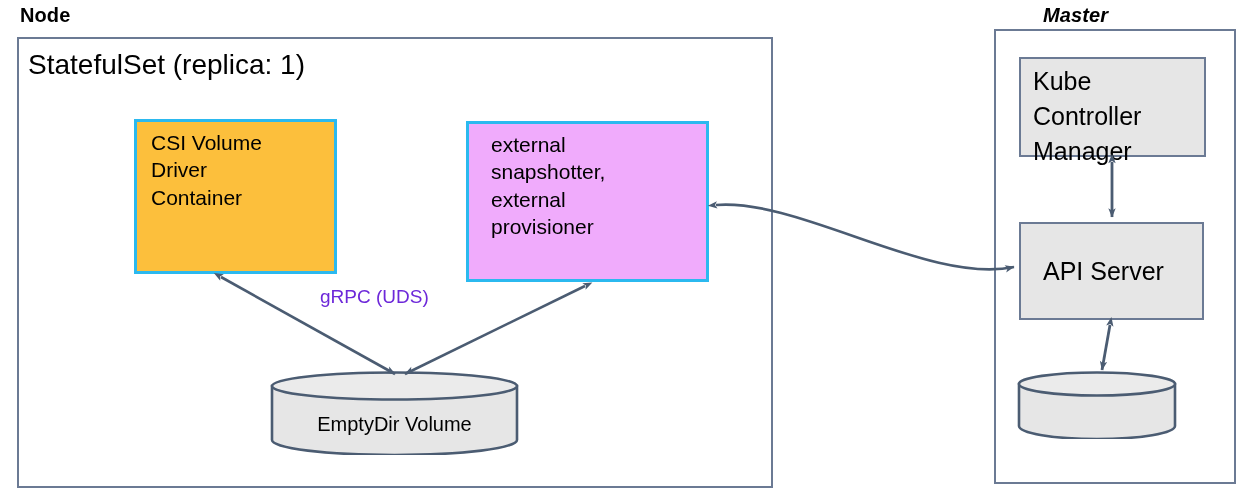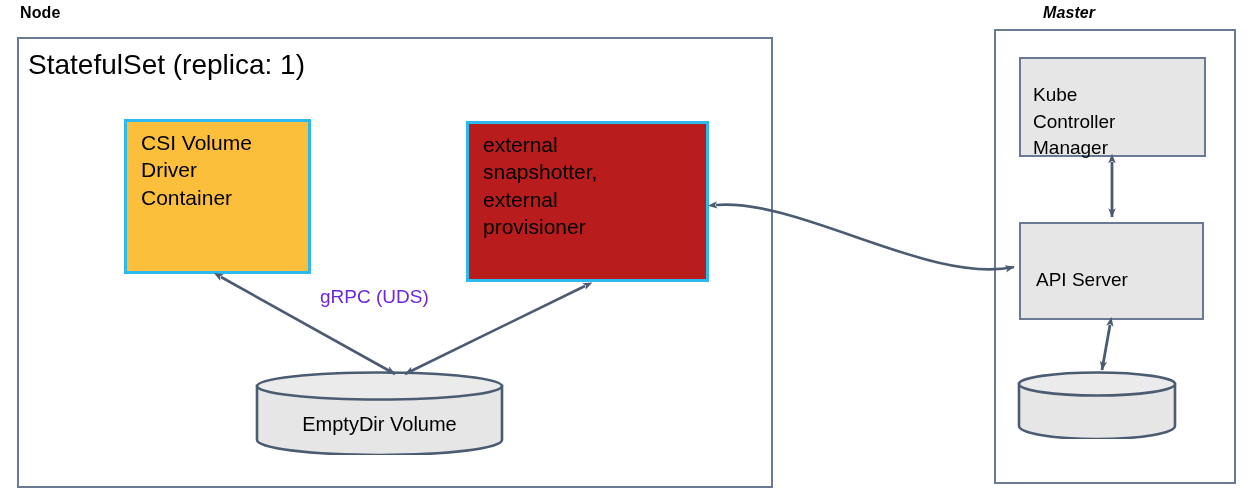--- a/index.html
+++ b/index.html
@@ -22,7 +22,7 @@
 
   
   .group-label {
-    font-size: 16px;
+    font-size: 20px;
     font-weight: bold;
     color: #000000;
     letter-spacing: 0.1px;

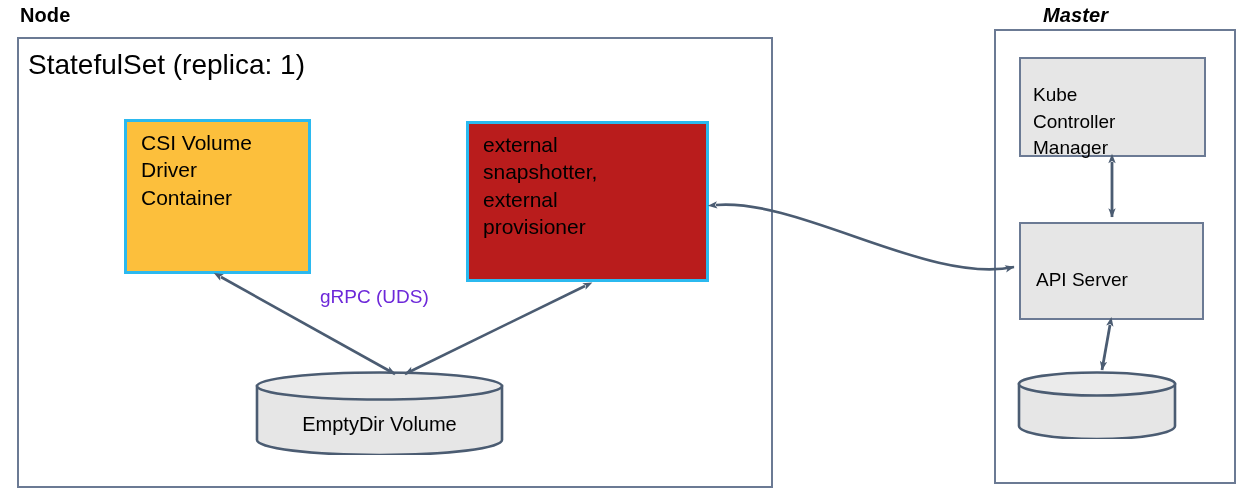--- a/index.html
+++ b/index.html
@@ -70,9 +70,8 @@
   }
   .box-gray .proc-text {
     padding: 5px 0 0 12px;
-    font-size: 19px;
+    font-size: 25px;
     line-height: 1.40;
-    margin-top: 18px;
   }
   .box-gray.single .proc-text {
     padding-left: 15px;

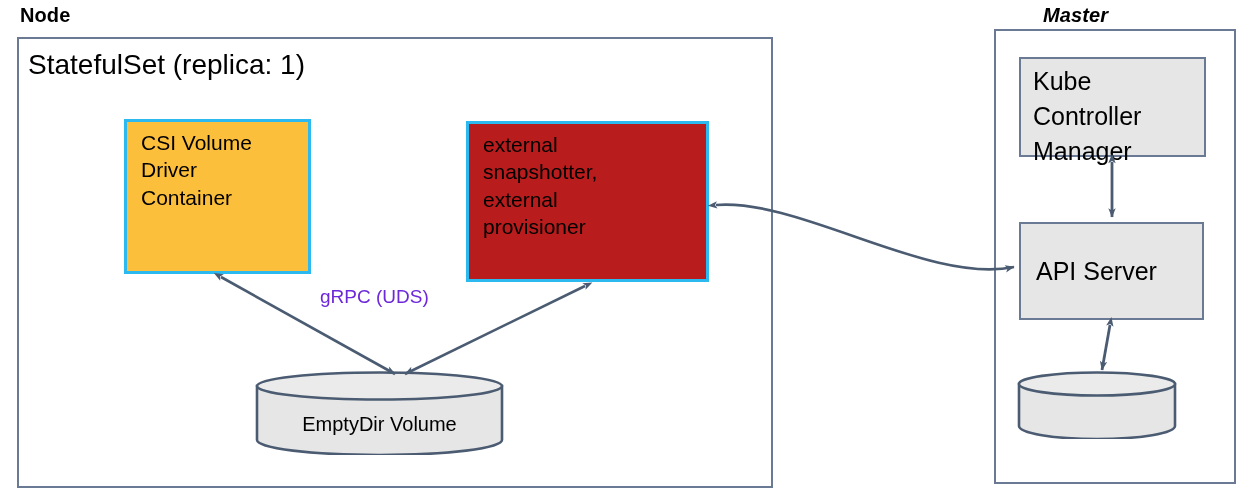--- a/index.html
+++ b/index.html
@@ -117,7 +117,7 @@
 
   <div class="abs section-title" style="left:28px; top:50px;">StatefulSet (replica: 1)</div>
 
-  <div class="abs proc-box box-orange" style="left:124px; top:119px; width:187px; height:155px;">
+  <div class="abs proc-box box-orange" style="left:134px; top:119px; width:203px; height:155px;">
     <div class="proc-text">CSI Volume
 Driver
 Container</div>

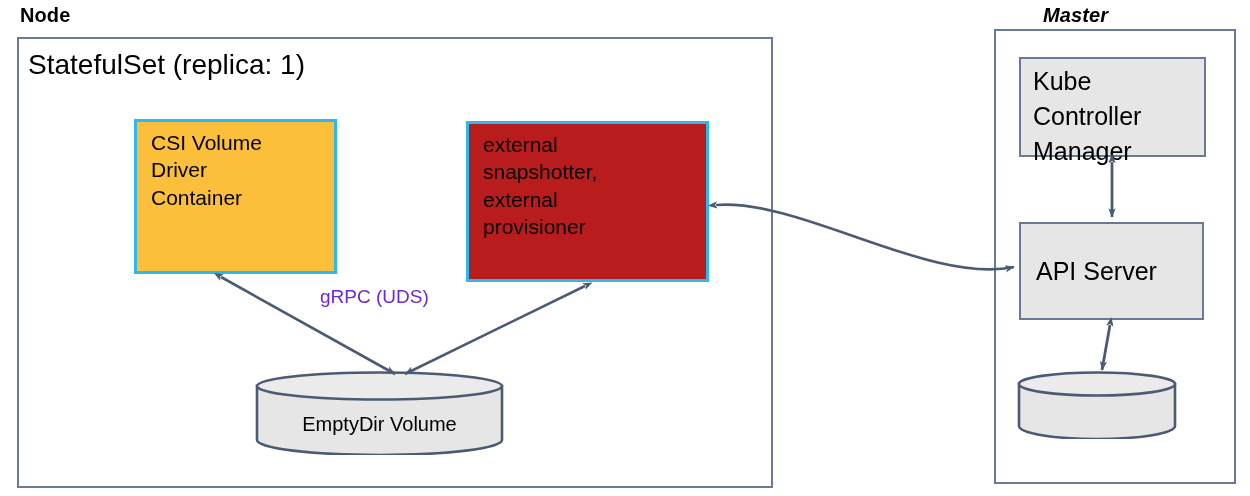--- a/index.html
+++ b/index.html
@@ -61,8 +61,9 @@
     border: 3px solid #2bb9ef;
   }
   .box-green {
-    background: #b91c1c;
+    background: #f0abfc;
     border: 3px solid #2bb9ef;
+    padding-left: 8px;
   }
   .box-gray {
     background: #e6e6e6;

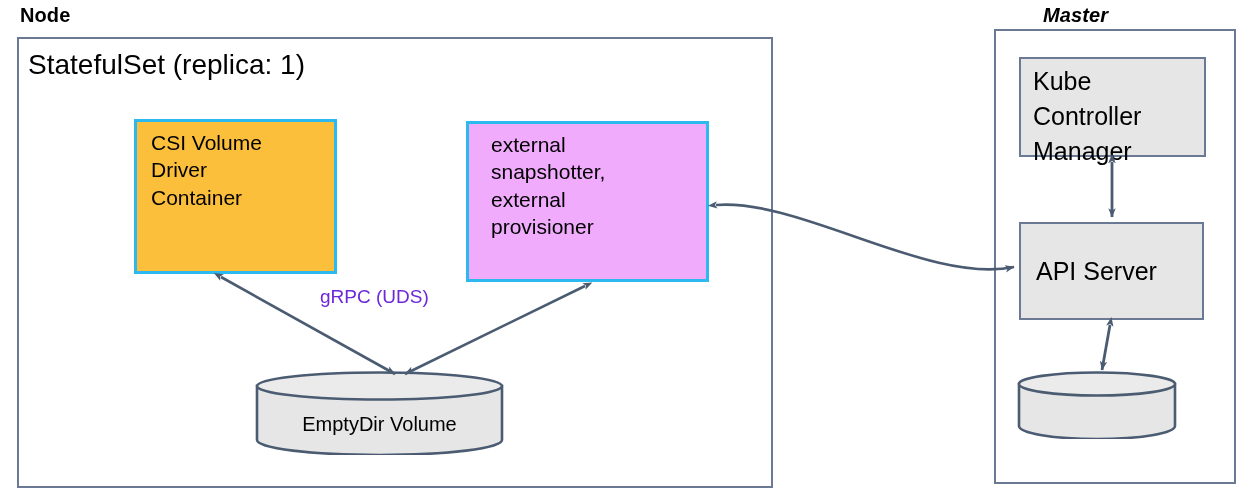--- a/index.html
+++ b/index.html
@@ -75,7 +75,7 @@
     line-height: 1.40;
   }
   .box-gray.single .proc-text {
-    padding-left: 15px;
+    padding-left: 22px;
   }
 
   

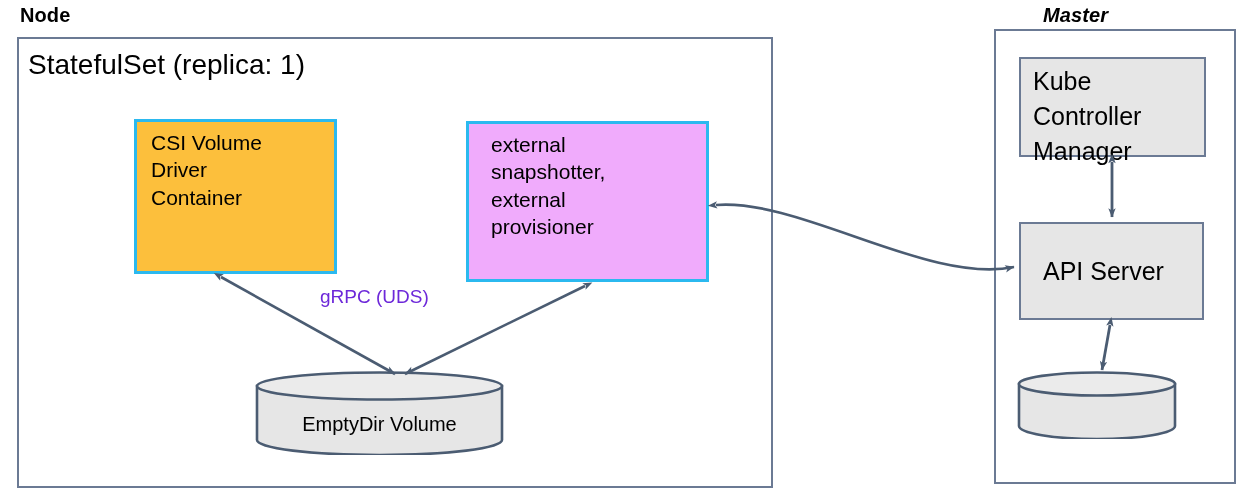--- a/index.html
+++ b/index.html
@@ -133,7 +133,7 @@
 
   <div class="abs edge-label" style="left:320px; top:286px;">gRPC (UDS)</div>
 
-  <div class="abs cylinder" style="left:255px; top:371px; width:249px; height:84px;">
+  <div class="abs cylinder" style="left:270px; top:371px; width:249px; height:84px;">
     <svg width="249" height="84" viewBox="0 0 249 84">
       <path d="M2,15 L2,69 A122.5,15 0 0 0 247,69 L247,15 Z" fill="#e6e6e6" stroke="#4b5c72" stroke-width="2.6"></path>
       <ellipse cx="124.5" cy="15" rx="122.5" ry="13.5" fill="#ebebeb" stroke="#4b5c72" stroke-width="2.6"></ellipse>

